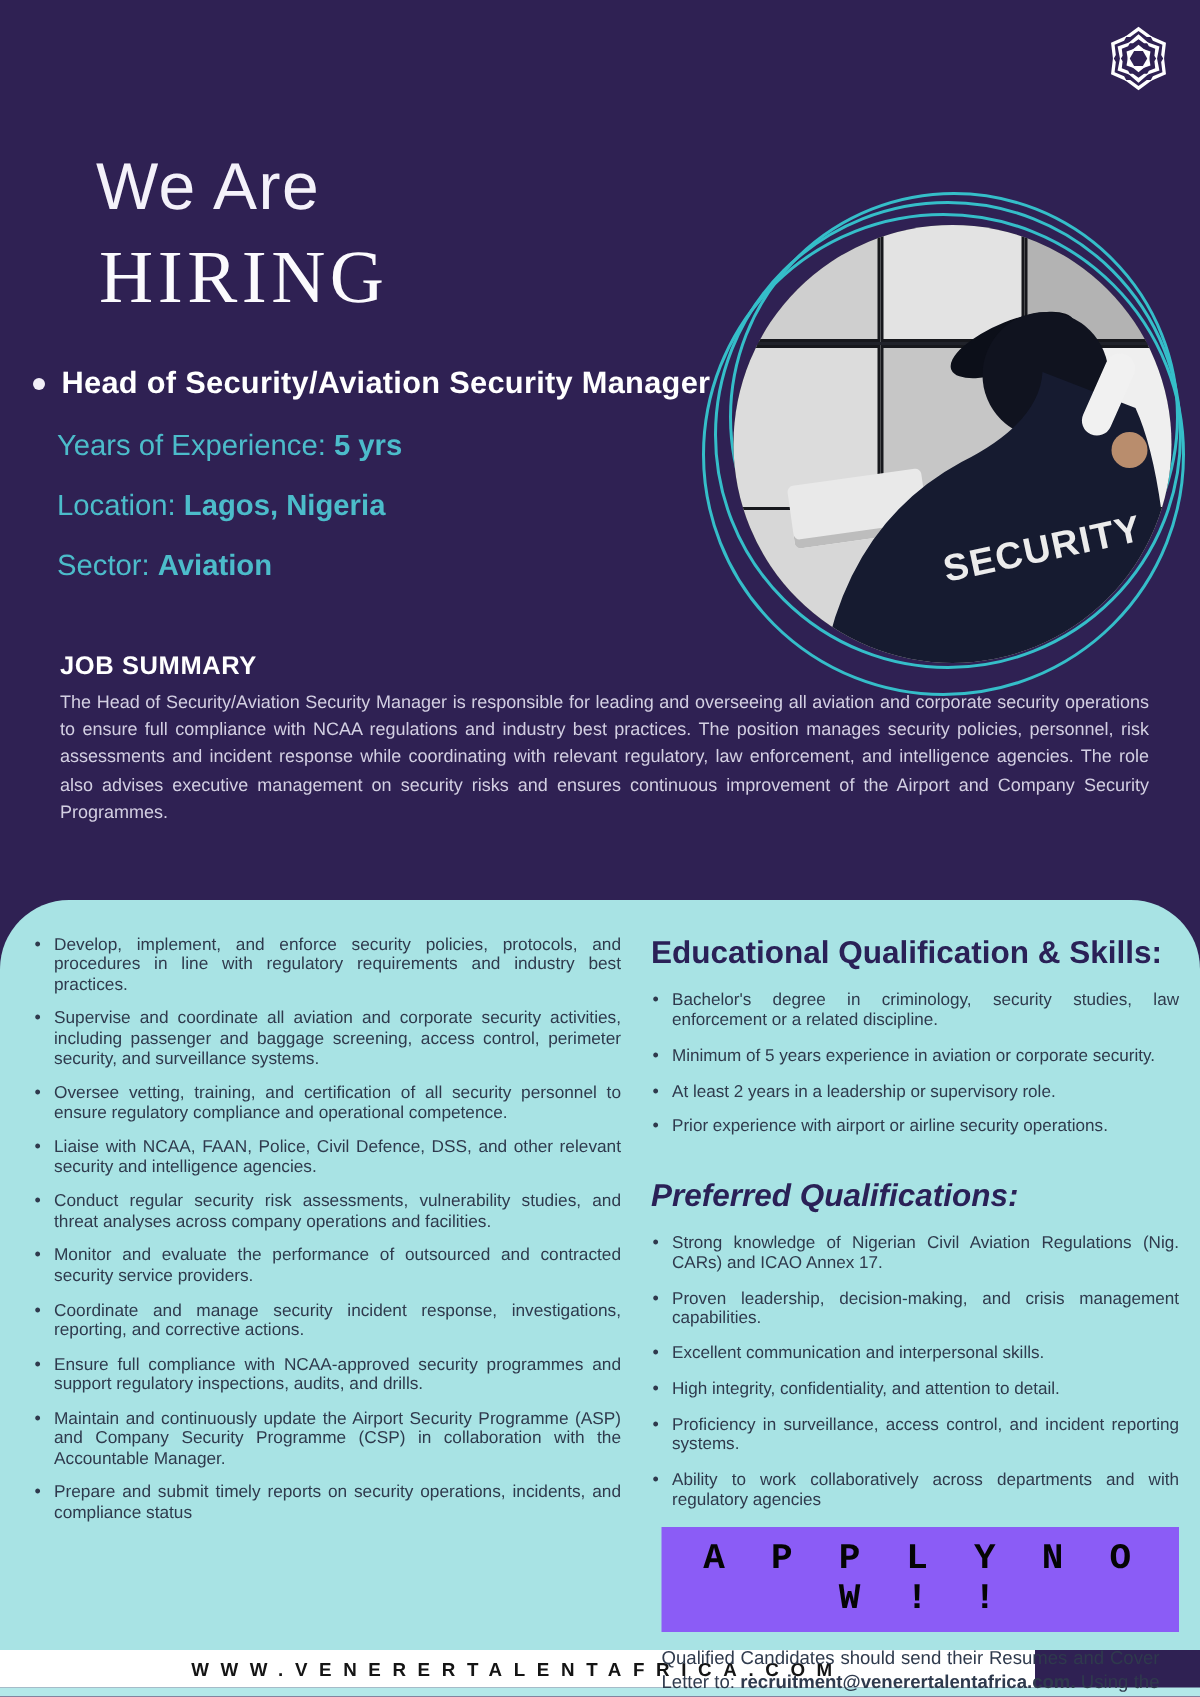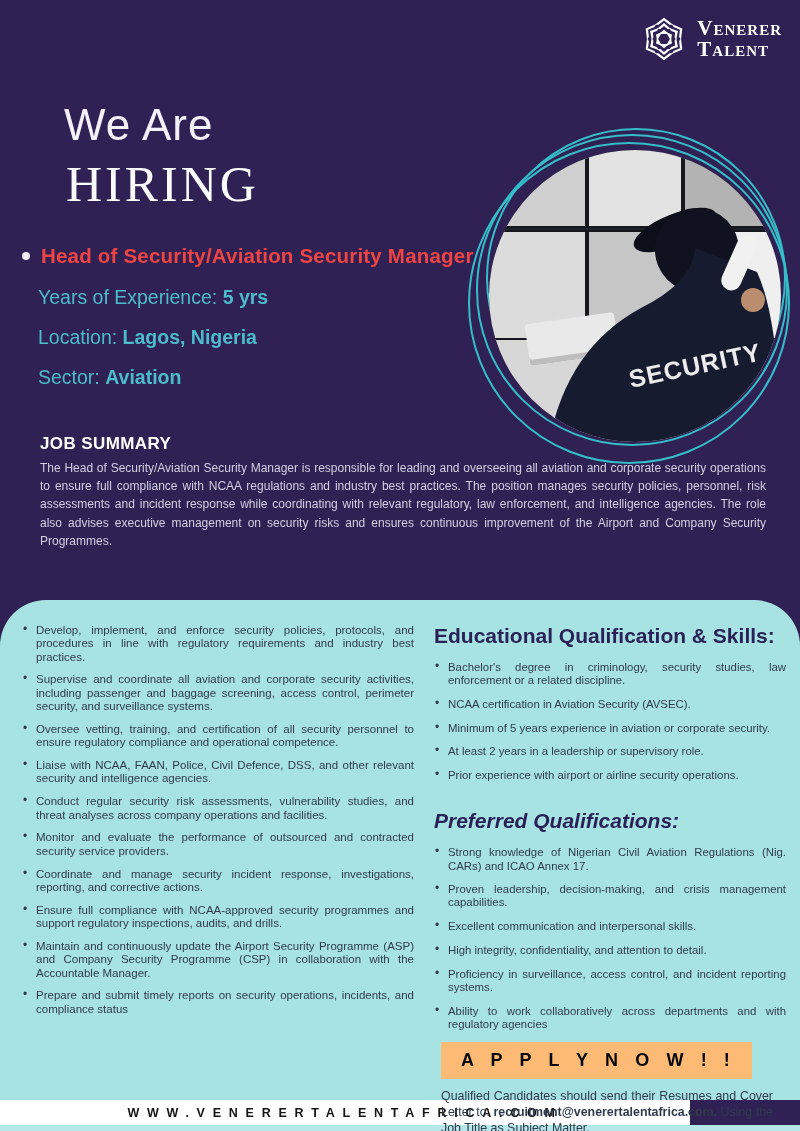--- a/index.html
+++ b/index.html
@@ -105,10 +105,6 @@
           <use href="#seg" transform="rotate(300)"></use>
         </svg>
       </span>
-      <div class="logo-text">
-        <div>Venerer</div>
-        <div>Talent</div>
-      </div>
     </div>
 
     <div class="hero-line1">We Are</div>

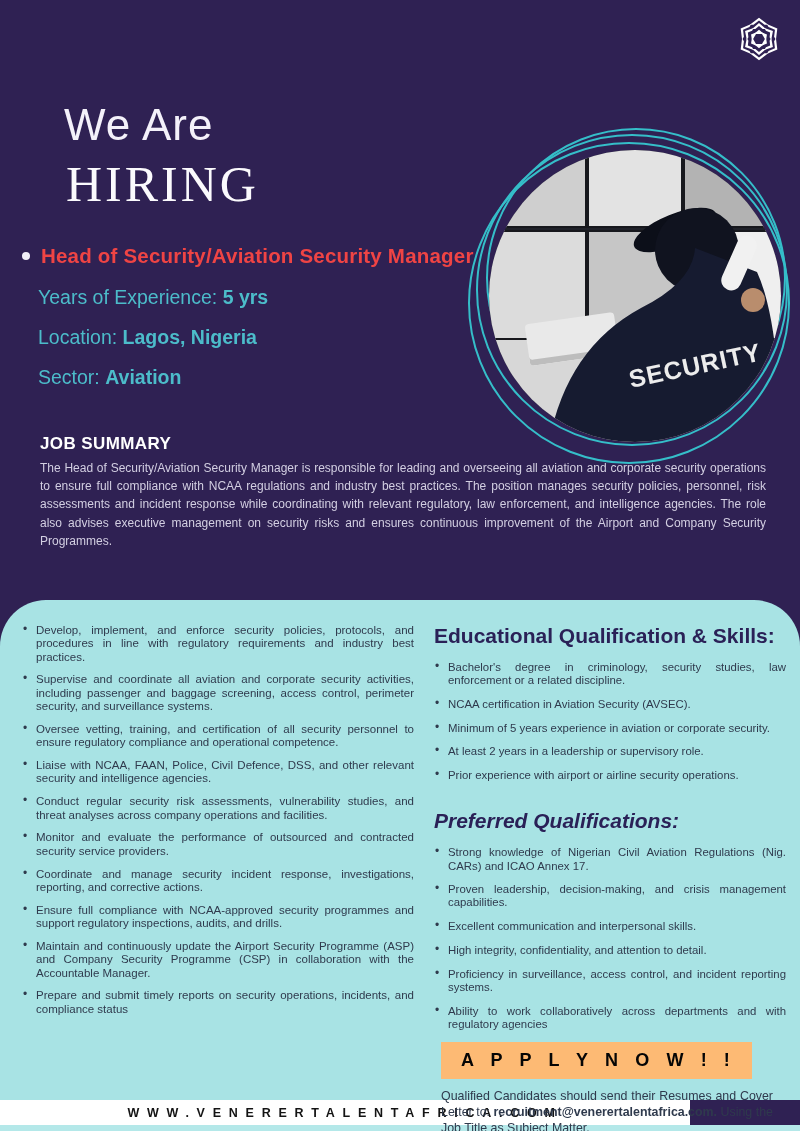--- a/index.html
+++ b/index.html
@@ -28,7 +28,7 @@
   .job-title{position:absolute; left:22px; top:244px; display:flex; align-items:flex-start;
              gap:11px; z-index:2;}
   .job-title .dot{width:8px; height:8px; border-radius:50%; background:#F2EFF8; margin-top:8px;}
-  .job-title .txt{color:#ef4444; font-size:20.5px; font-weight:bold; letter-spacing:.2px;}
+  .job-title .txt{color:#ffffff; font-size:20.5px; font-weight:bold; letter-spacing:.2px;}
 
   .detail{position:absolute; left:38px; color:var(--accent); font-size:19.5px; z-index:2;}
   .detail b{font-weight:bold;}

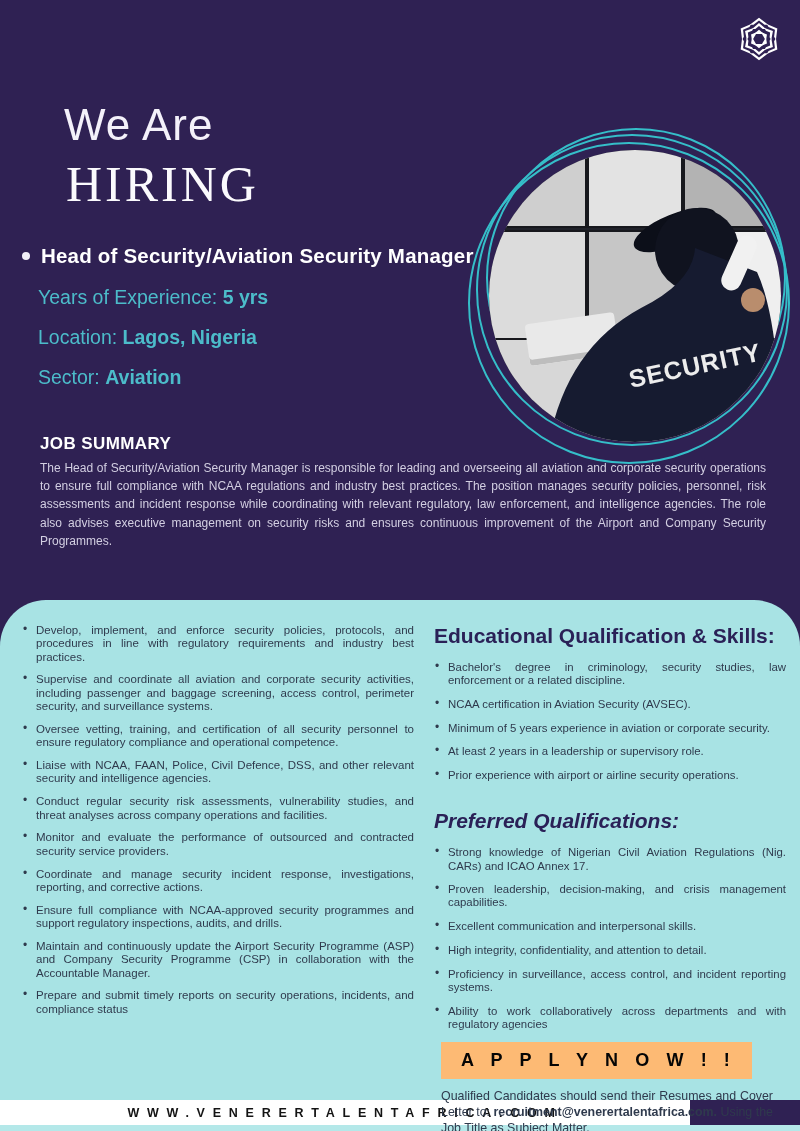--- a/index.html
+++ b/index.html
@@ -168,7 +168,6 @@
       <div class="sec-head">Educational Qualification &amp; Skills:</div>
       <ul class="blist">
         <li>Bachelor's degree in criminology, security studies, law enforcement or a related discipline.</li>
-        <li>NCAA certification in Aviation Security (AVSEC).</li>
         <li>Minimum of 5 years experience in aviation or corporate security.</li>
         <li>At least 2 years in a leadership or supervisory role.</li>
         <li>Prior experience with airport or airline security operations.</li>

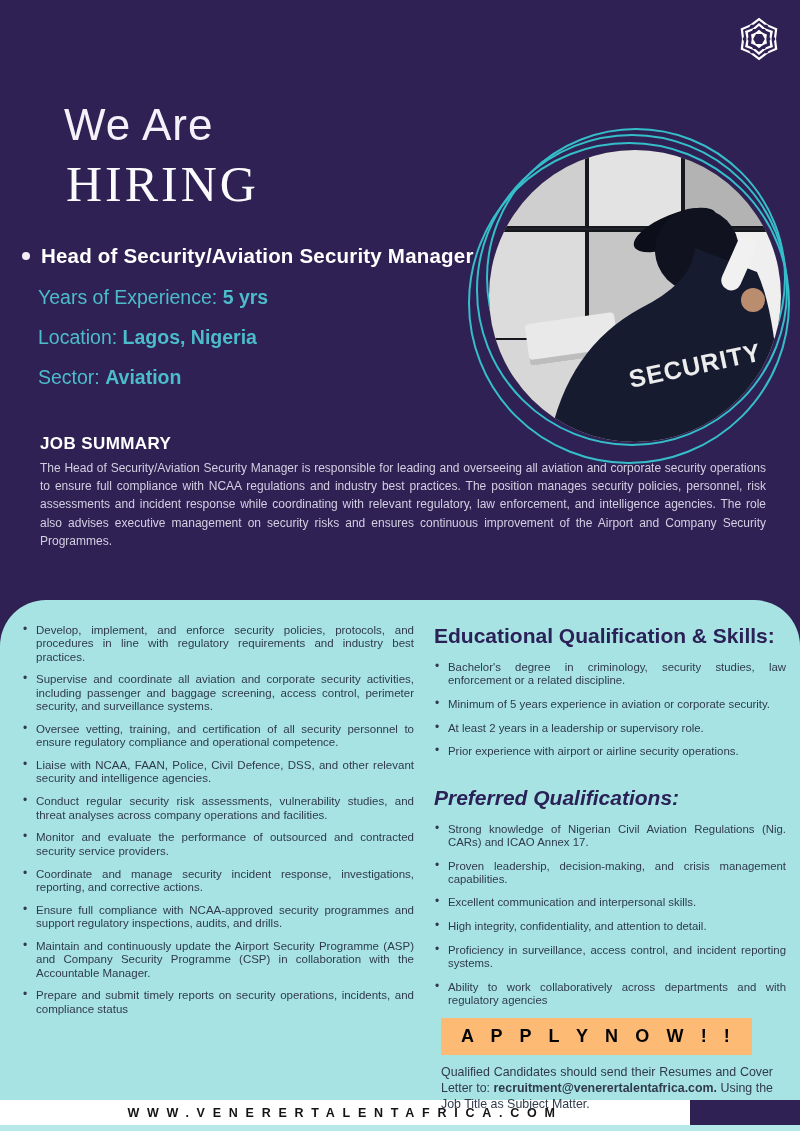--- a/index.html
+++ b/index.html
@@ -70,9 +70,9 @@
   ul.blist li::before{content:"\2022"; position:absolute; left:1px; top:-1px; font-size:12px;}
 
   .apply-section{margin-left:7px; margin-top:10px;}
-  .apply-btn{display:inline-block; background:#fdba74; color:#050505; font-weight:bold;
-             font-size:18px; letter-spacing:.34em; padding:8px 16px 8px 20px; border:0;
-             font-family:Liberation Sans, sans-serif; cursor:pointer;}
+  .apply-btn{display:inline-block; background:#8b5cf6; color:#050505; font-weight:bold;
+             font-size:24px; letter-spacing:.34em; padding:8px 16px 8px 20px; border:0;
+             font-family:Liberation Mono, monospace; cursor:pointer;}
   .apply-note{margin-top:9px; font-size:12.4px; line-height:1.3; color:var(--bullet);
               text-align:justify; width:332px;}
   .apply-note b{font-weight:bold;}

